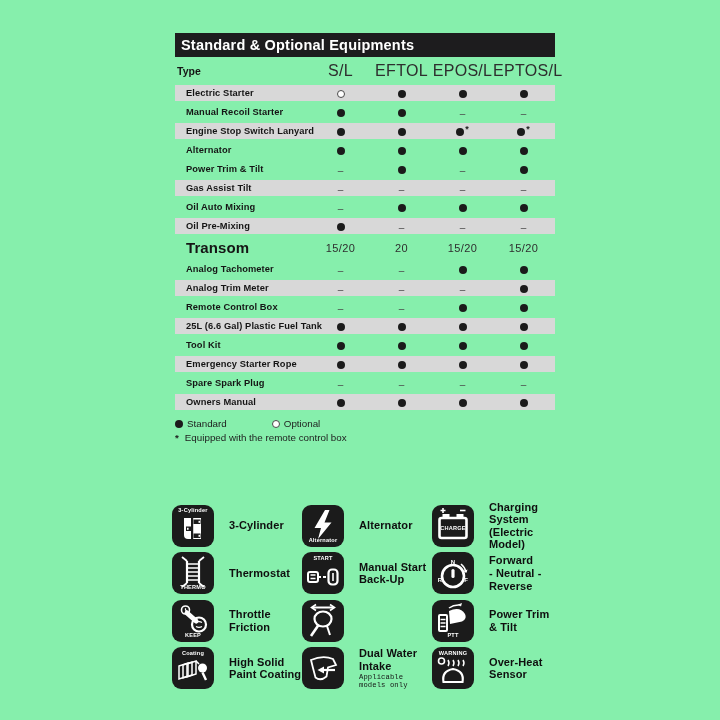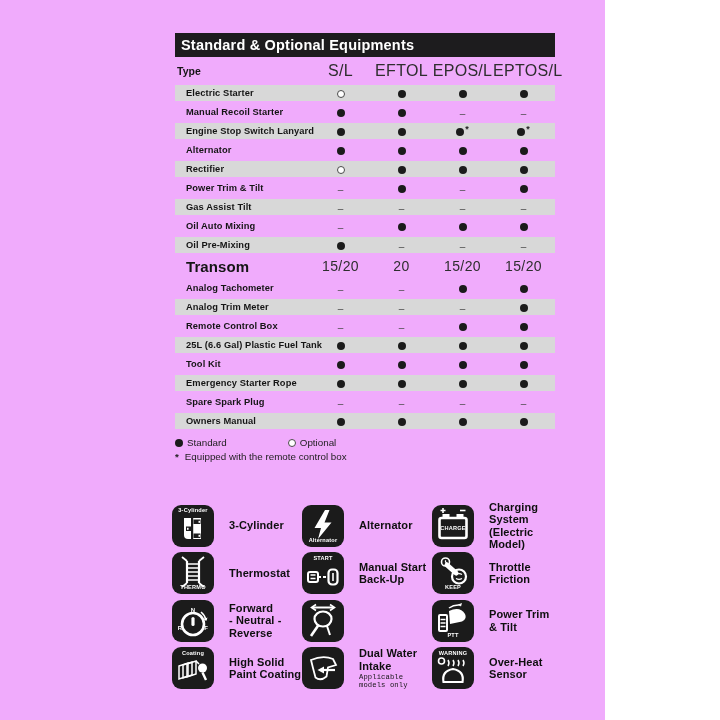--- a/index.html
+++ b/index.html
@@ -5,7 +5,7 @@
   * { margin:0; padding:0; box-sizing:border-box; }
   html,body { width:720px; height:720px; background:#ffffff;
     font-family:"Liberation Sans", sans-serif; color:#151515; overflow:hidden; }
-  .canvas { position:relative; width:605px; height:720px; background:#f0abfc; }
+  .canvas { position:relative; width:720px; height:720px; background:#86efac; }
 
   
   .table-wrap { position:absolute; left:175px; top:33px; width:380px; }

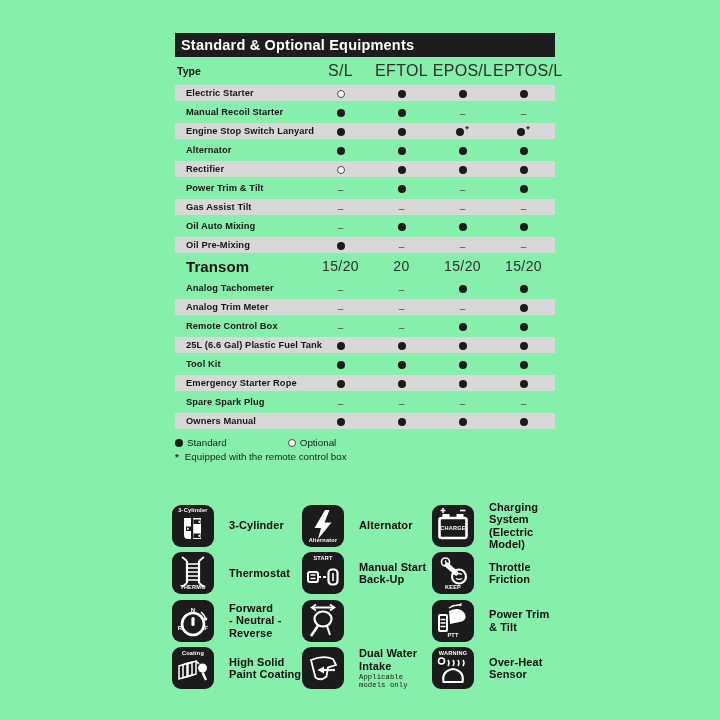--- a/index.html
+++ b/index.html
@@ -97,13 +97,6 @@
           <div class="cell"><span class="dot"></span></div>
           <div class="cell"><span class="dot"></span></div>
         </div>
-        <div class="t-row shaded">
-          <div class="row-label">Rectifier</div>
-          <div class="cell"><span class="dot open"></span></div>
-          <div class="cell"><span class="dot"></span></div>
-          <div class="cell"><span class="dot"></span></div>
-          <div class="cell"><span class="dot"></span></div>
-        </div>
         <div class="t-row">
           <div class="row-label">Power Trim &amp; Tilt</div>
           <div class="cell"><span class="dash">–</span></div>

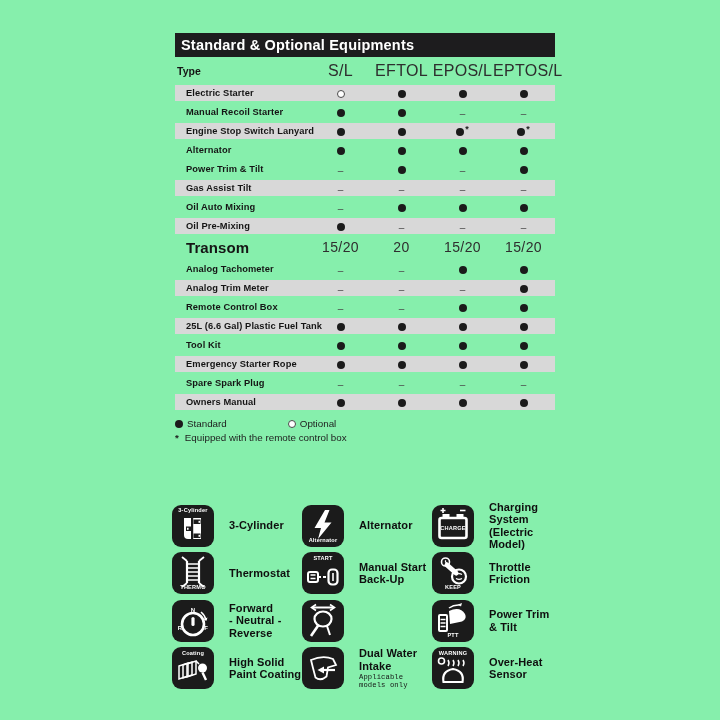--- a/index.html
+++ b/index.html
@@ -24,7 +24,7 @@
   .dot.open { background:#fff; border:1.4px solid #4a4a4a; width:8px; height:8px; }
   .star { font-weight:bold; font-size:9px; vertical-align:4px; margin-left:1px; color:#1b1b1b; }
   .dash { color:#4a4a4a; font-size:10px; }
-  .num { font-size:14px; color:#2e2e2e; letter-spacing:.4px; }
+  .num { font-size:11px; color:#2e2e2e; letter-spacing:.4px; }
 
   .transom-row { display:flex; align-items:center; height:20px; margin:3px 0 4px; }
   .transom-row .row-label { font-size:15px; }

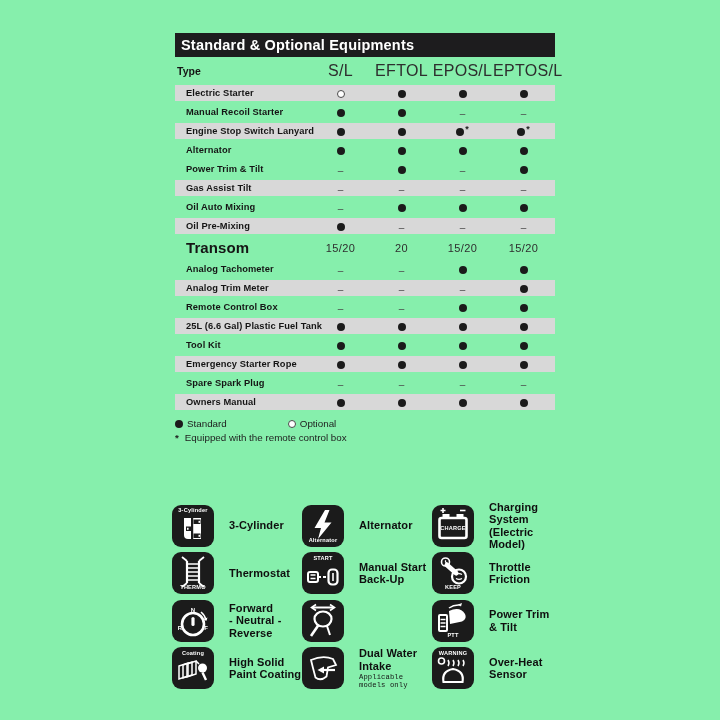--- a/index.html
+++ b/index.html
@@ -33,7 +33,7 @@
   .legend { margin-top:8px; font-size:9.8px; color:#1d1d1d; }
   .legend-line1 { display:flex; align-items:center; gap:23px; }
   .legend-item { display:flex; align-items:center; gap:4px; }
-  .legend-item + .legend-item { margin-left:38px; }
+  .legend-item + .legend-item { margin-left:22px; }
   .legend-line2 { margin-top:3px; display:flex; gap:6px; align-items:baseline; }
   .fn-mark { font-weight:bold; }
 

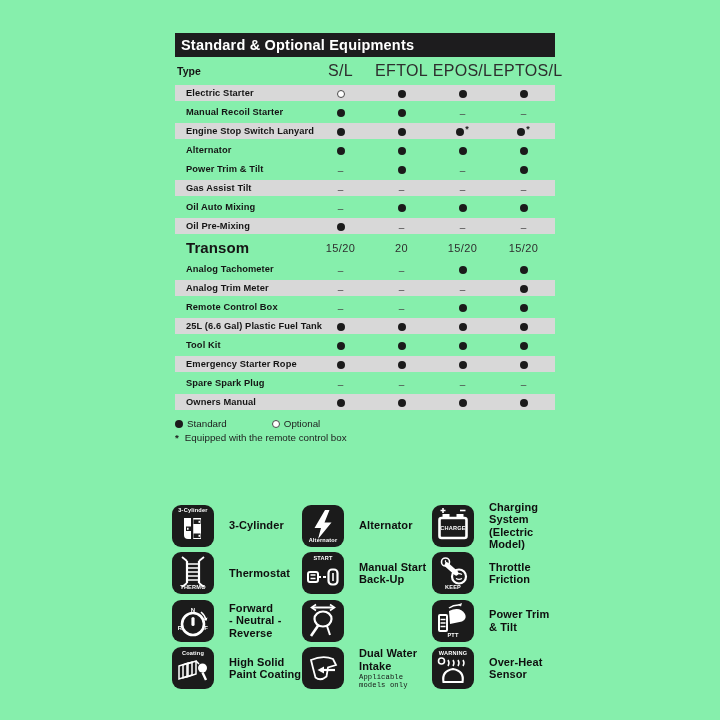--- a/index.html
+++ b/index.html
@@ -300,24 +300,6 @@
       <div class="card">
         <div class="badge">
           <svg viewBox="0 0 42 42" xmlns="http://www.w3.org/2000/svg">
-            <circle cx="13.5" cy="10" r="4" fill="none" stroke="#fff" stroke-width="1.6"></circle>
-            <path d="M13.5 8.2v1.8l1.3 1" stroke="#fff" stroke-width="1.2" fill="none"></path>
-            <path d="M15 13l9 8" stroke="#fff" stroke-width="5" stroke-linecap="round"></path>
-            <circle cx="27" cy="24.5" r="7" fill="none" stroke="#fff" stroke-width="2.2"></circle>
-            <path d="M24 22.5q3-1.8 6 0M24 26.5q3 1.8 6 0" stroke="#fff" stroke-width="1.2" fill="none"></path>
-          </svg>
-          <span class="cap bottom">KEEP</span>
-        </div>
-        <div>
-          <div class="f-label">
-            <div>Throttle</div>
-            <div>Friction</div>
-          </div>
-        </div>
-      </div>
-      <div class="card">
-        <div class="badge">
-          <svg viewBox="0 0 42 42" xmlns="http://www.w3.org/2000/svg">
             <circle cx="21" cy="24" r="11" fill="none" stroke="#fff" stroke-width="2.6"></circle>
             <rect x="19.4" y="17" width="3.2" height="9" rx="1.6" fill="#fff"></rect>
             <path d="M29 12a14.5 14.5 0 0 1 5 8" stroke="#fff" stroke-width="1.6" fill="none"></path>
@@ -332,6 +314,24 @@
             <div>Forward</div>
             <div>- Neutral -</div>
             <div>Reverse</div>
+          </div>
+        </div>
+      </div>
+      <div class="card">
+        <div class="badge">
+          <svg viewBox="0 0 42 42" xmlns="http://www.w3.org/2000/svg">
+            <circle cx="13.5" cy="10" r="4" fill="none" stroke="#fff" stroke-width="1.6"></circle>
+            <path d="M13.5 8.2v1.8l1.3 1" stroke="#fff" stroke-width="1.2" fill="none"></path>
+            <path d="M15 13l9 8" stroke="#fff" stroke-width="5" stroke-linecap="round"></path>
+            <circle cx="27" cy="24.5" r="7" fill="none" stroke="#fff" stroke-width="2.2"></circle>
+            <path d="M24 22.5q3-1.8 6 0M24 26.5q3 1.8 6 0" stroke="#fff" stroke-width="1.2" fill="none"></path>
+          </svg>
+          <span class="cap bottom">KEEP</span>
+        </div>
+        <div>
+          <div class="f-label">
+            <div>Throttle</div>
+            <div>Friction</div>
           </div>
         </div>
       </div>

